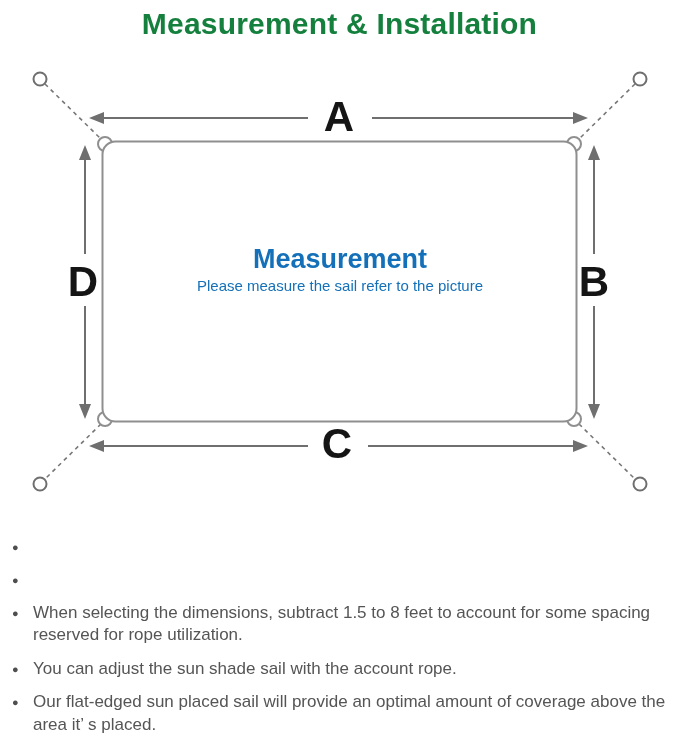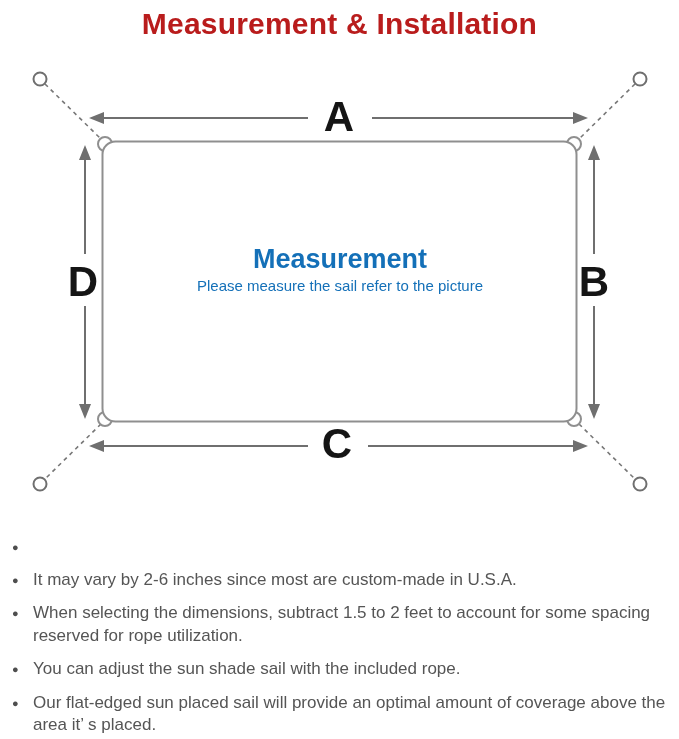--- a/index.html
+++ b/index.html
@@ -10,7 +10,7 @@
   .page-title{
     margin:0;padding-top:5px;height:38px;
     text-align:center;font-size:30px;line-height:38px;font-weight:bold;
-    color:#b91c1c;letter-spacing:0.2px;
+    color:#15803d;letter-spacing:0.2px;
   }
   svg.diagram{display:block;margin-top:17px;}
   svg.diagram text{font-family:"Liberation Sans","DejaVu Sans",sans-serif;}

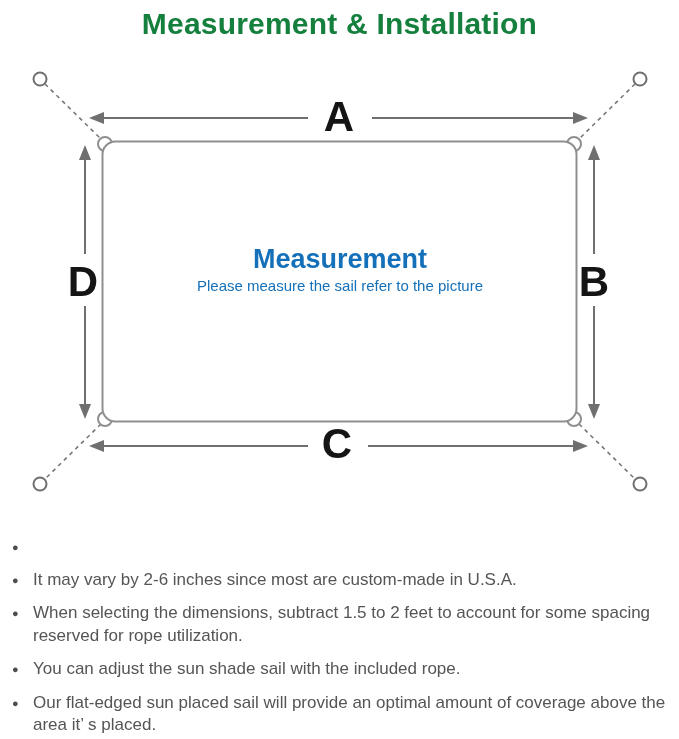--- a/index.html
+++ b/index.html
@@ -104,7 +104,6 @@
   </li>
   <li>
     <span class="dot">●</span>
-    <span class="note-text">It may vary by 2-6 inches since most are custom-made in U.S.A.</span>
   </li>
   <li>
     <span class="dot">●</span>

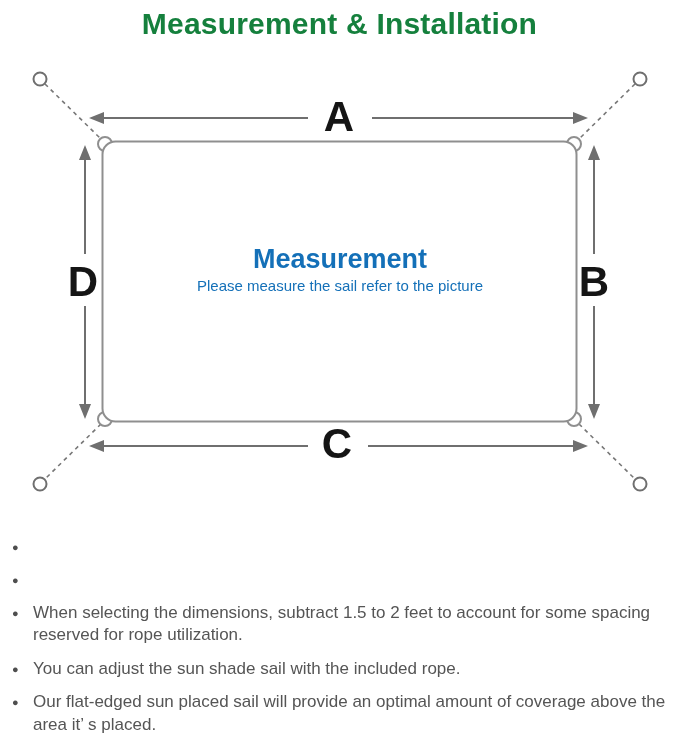--- a/index.html
+++ b/index.html
@@ -107,7 +107,7 @@
   </li>
   <li>
     <span class="dot">●</span>
-    <span class="note-text">When selecting the dimensions, subtract 1.5 to 2 feet to account for some spacing reserved for rope utilization.</span>
+    <span class="note-text">When selecting the dimensions, subtract 1.5 to 8 feet to account for some spacing reserved for rope utilization.</span>
   </li>
   <li>
     <span class="dot">●</span>

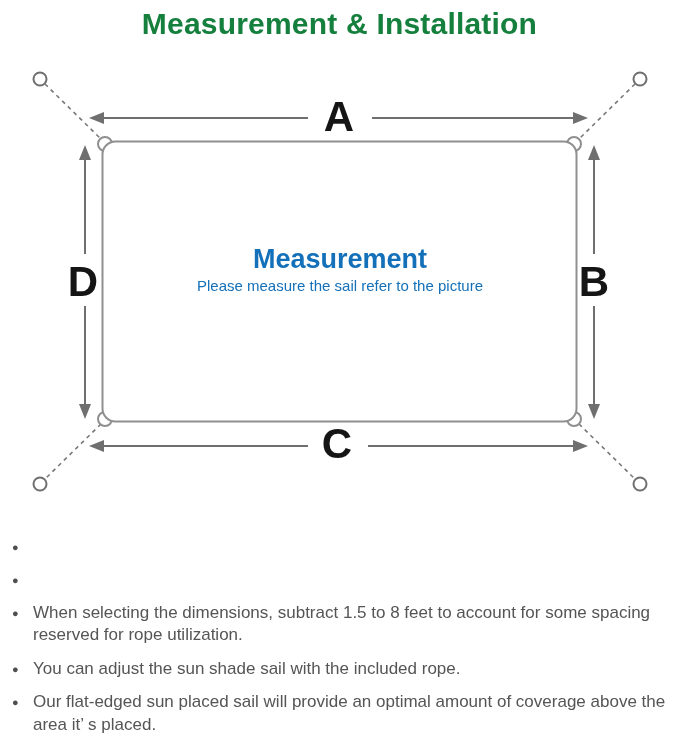--- a/index.html
+++ b/index.html
@@ -111,7 +111,7 @@
   </li>
   <li>
     <span class="dot">●</span>
-    <span class="note-text">You can adjust the sun shade sail with the included rope.</span>
+    <span class="note-text">You can adjust the sun shade sail with the account rope.</span>
   </li>
   <li>
     <span class="dot">●</span>

